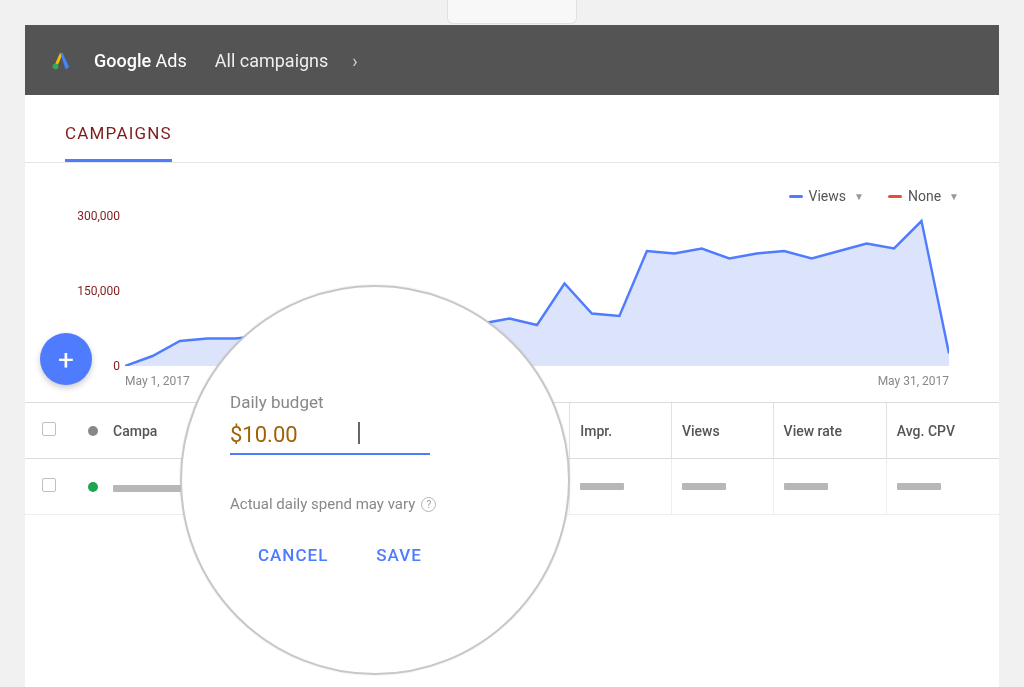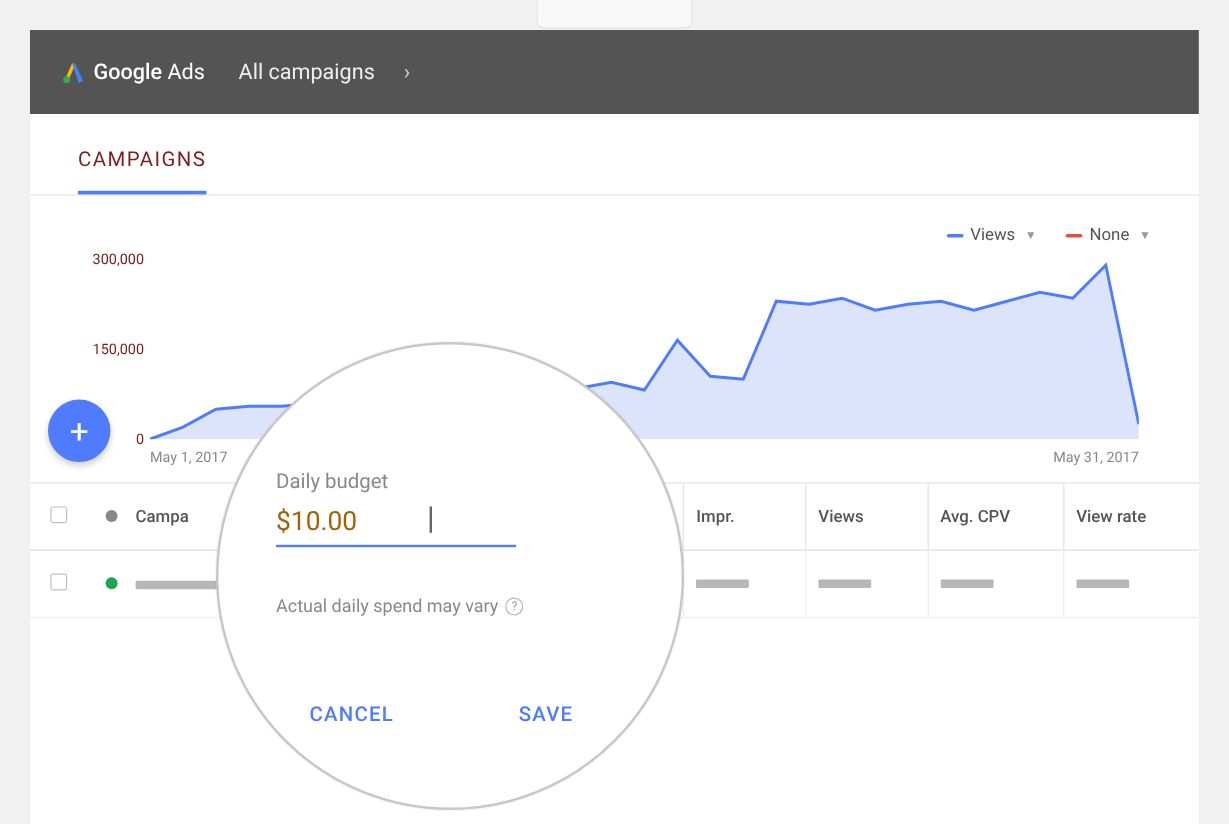--- a/index.html
+++ b/index.html
@@ -26,7 +26,7 @@
     .logo {
       display: flex;
       align-items: center;
-      gap: 6px;
+      gap: 22px;
       margin-right: 28px;
     }
     .logo-svg { width: 22px; height: 22px; }

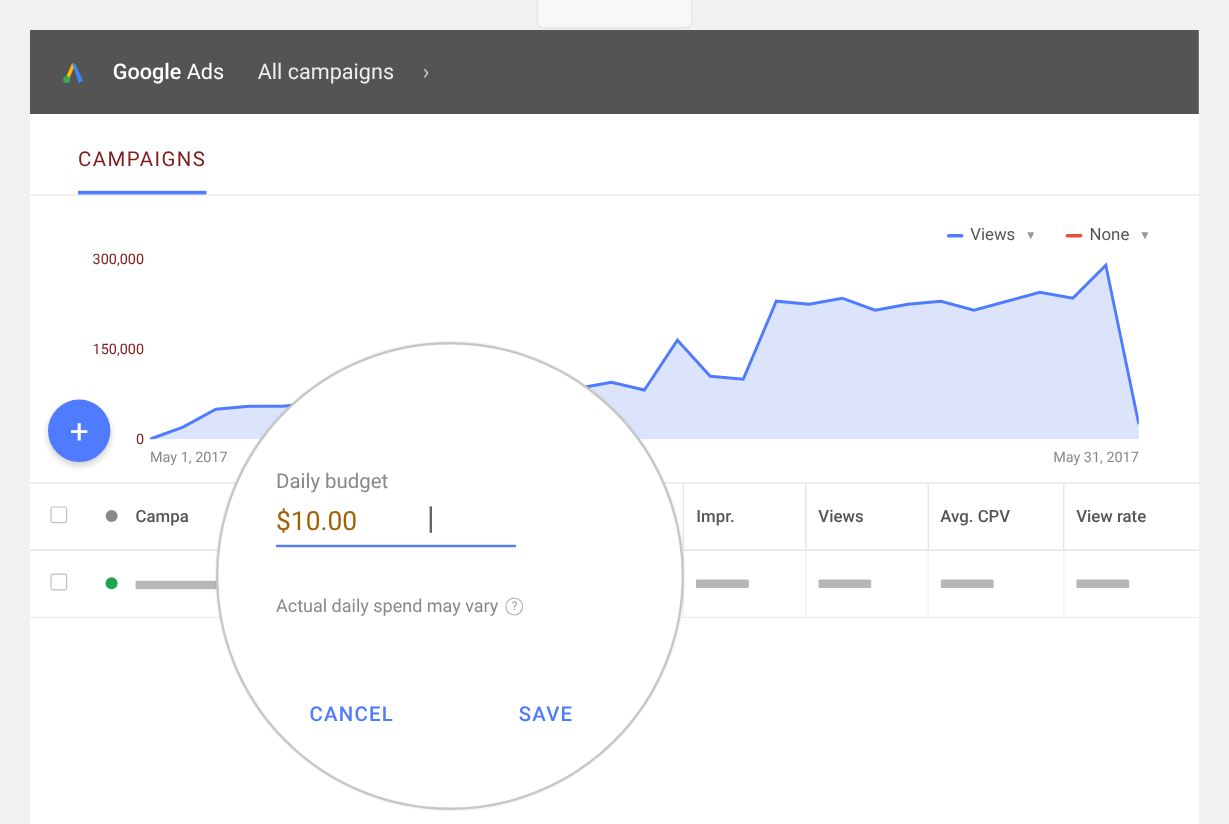--- a/index.html
+++ b/index.html
@@ -314,8 +314,8 @@
     <div class="col">Bid strategy</div>
     <div class="col" style="flex:0.7">Impr.</div>
     <div class="col" style="flex:0.7">Views</div>
+    <div class="col" style="flex:0.8">View rate</div>
     <div class="col" style="flex:0.8">Avg. CPV</div>
-    <div class="col" style="flex:0.8">View rate</div>
   </div>
   <div class="table-row">
     <div class="col-check"><span class="checkbox"></span></div>

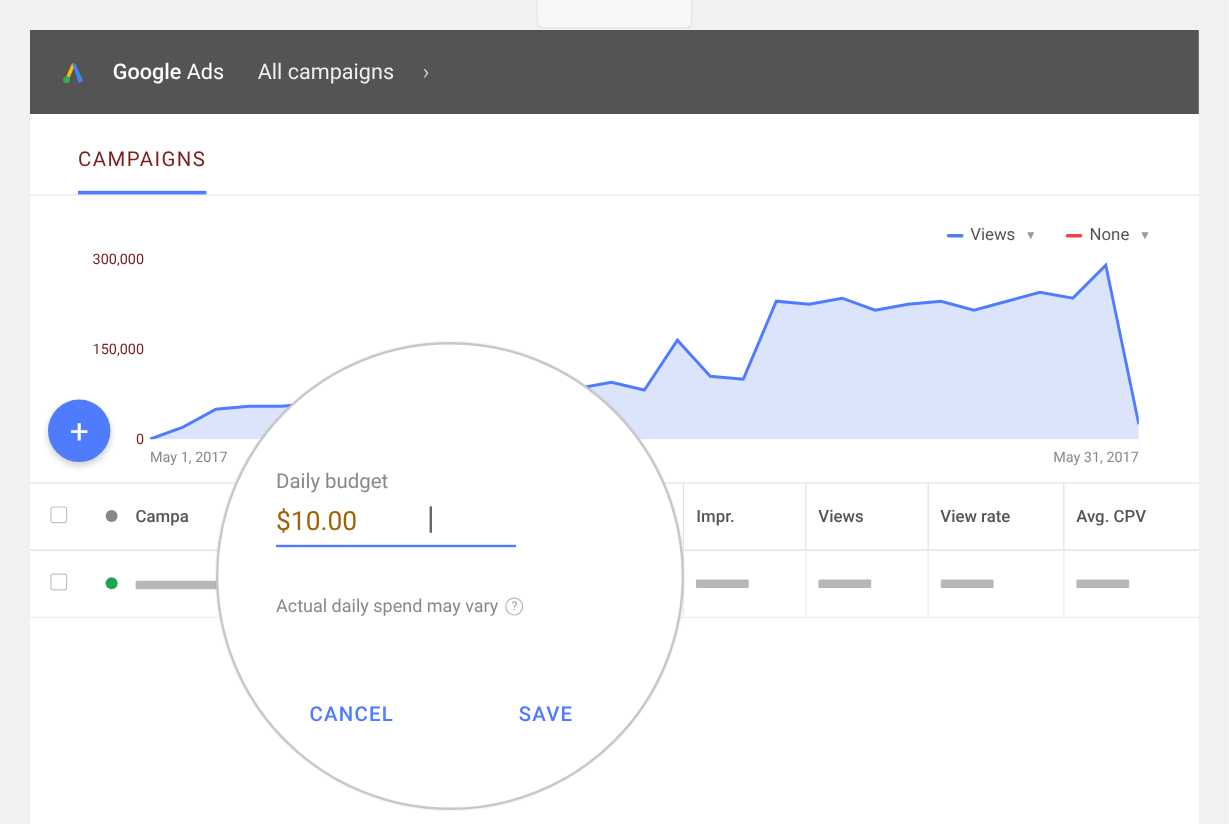--- a/index.html
+++ b/index.html
@@ -221,9 +221,9 @@
       color:#999;
     }
     .popup-buttons {
-      margin-top: 72px;
-      display: flex;
-      gap: 104px;
+      margin-top: 32px;
+      display: flex;
+      gap: 48px;
       padding-left: 28px;
     }
     .popup-btn {

